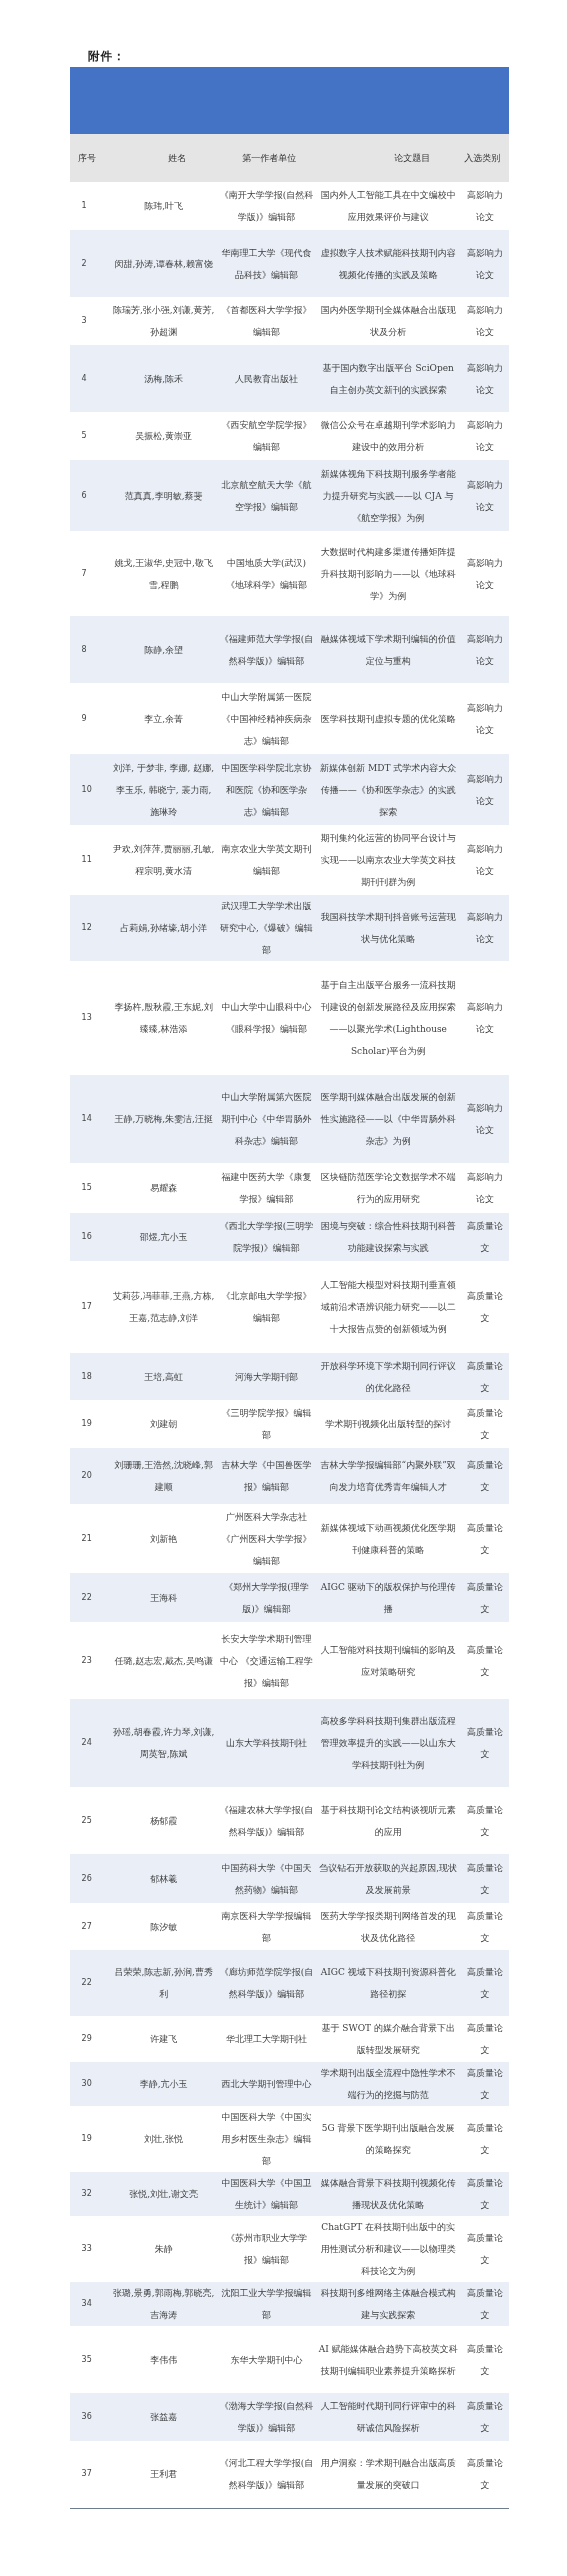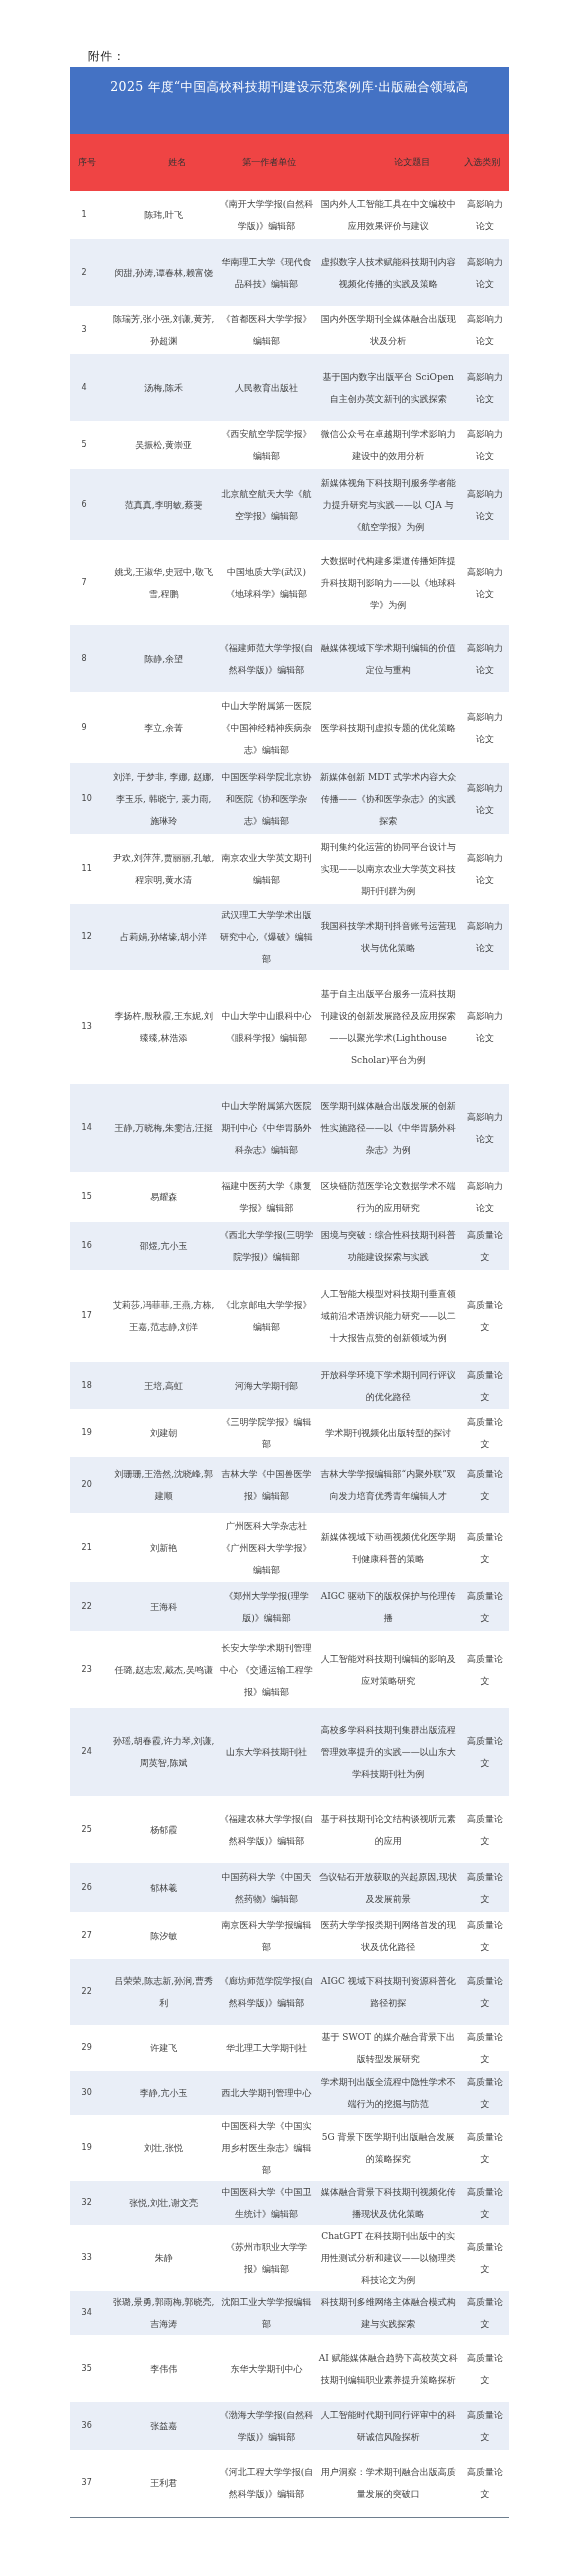--- a/index.html
+++ b/index.html
@@ -10,7 +10,7 @@
   }
   .attach-label {
     position: absolute; left: 88px; top: 49px;
-    font-size: 11.6px; color: #222; letter-spacing: 0.9px;
+    font-size: 11.6px; color: #222; letter-spacing: 0.9px; font-weight: bold;
   }
   .sheet {
     position: absolute; left: 70px; top: 67px; width: 439px;

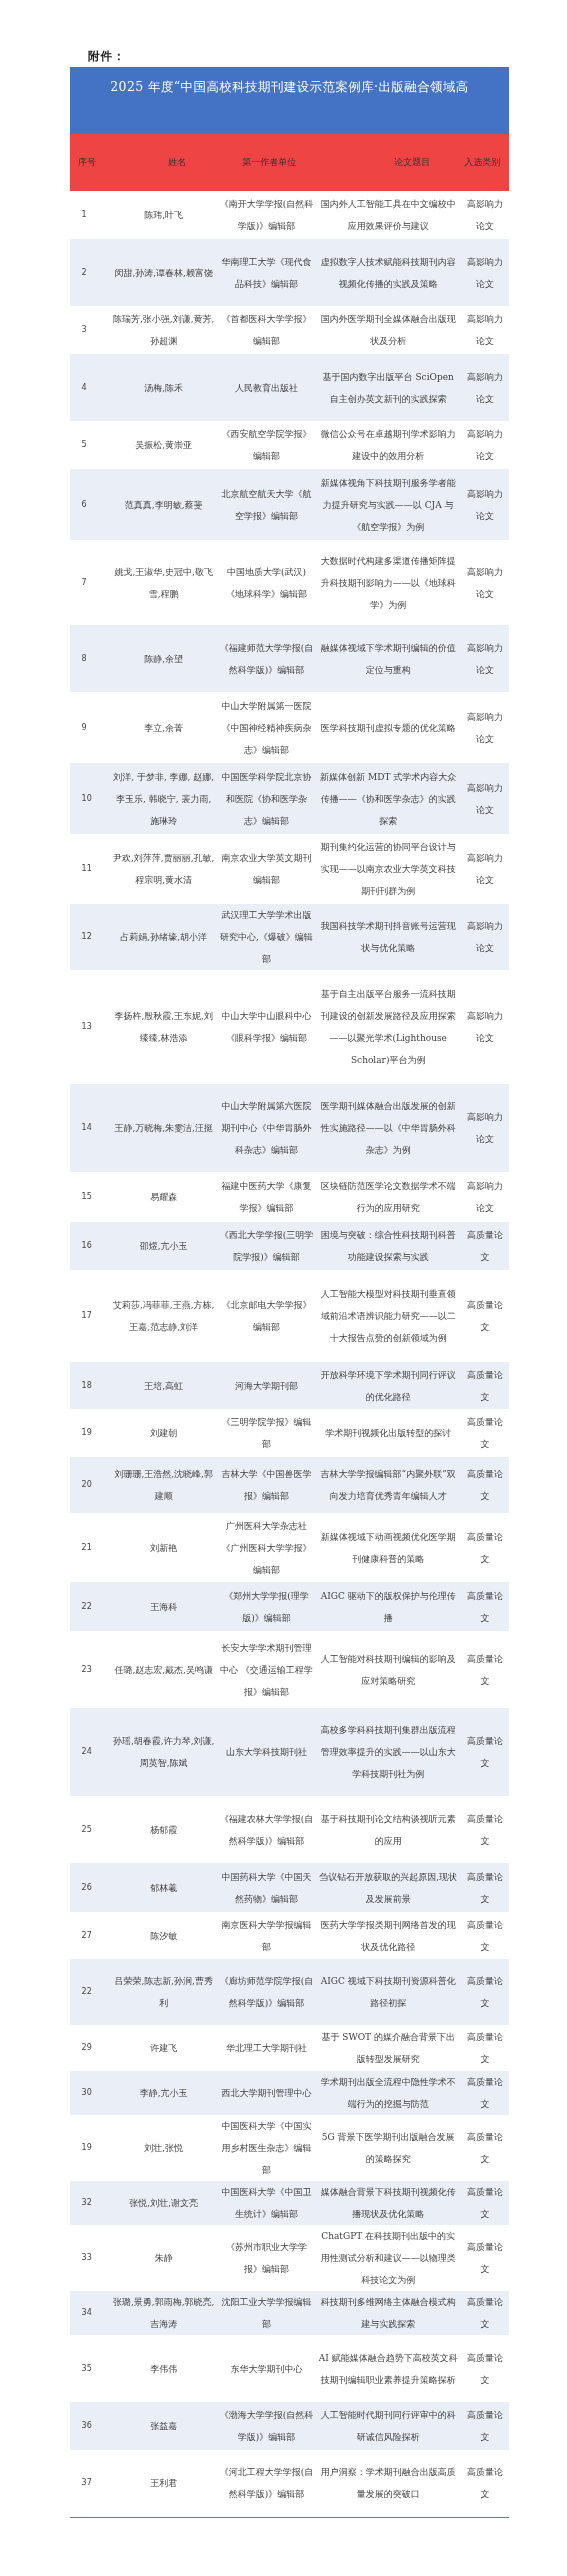--- a/index.html
+++ b/index.html
@@ -55,7 +55,6 @@
 
 <div class="sheet">
   <div class="title-bar">
-    <div>2025 年度“中国高校科技期刊建设示范案例库·出版融合领域高</div>
   </div>
   <table>
     <colgroup>

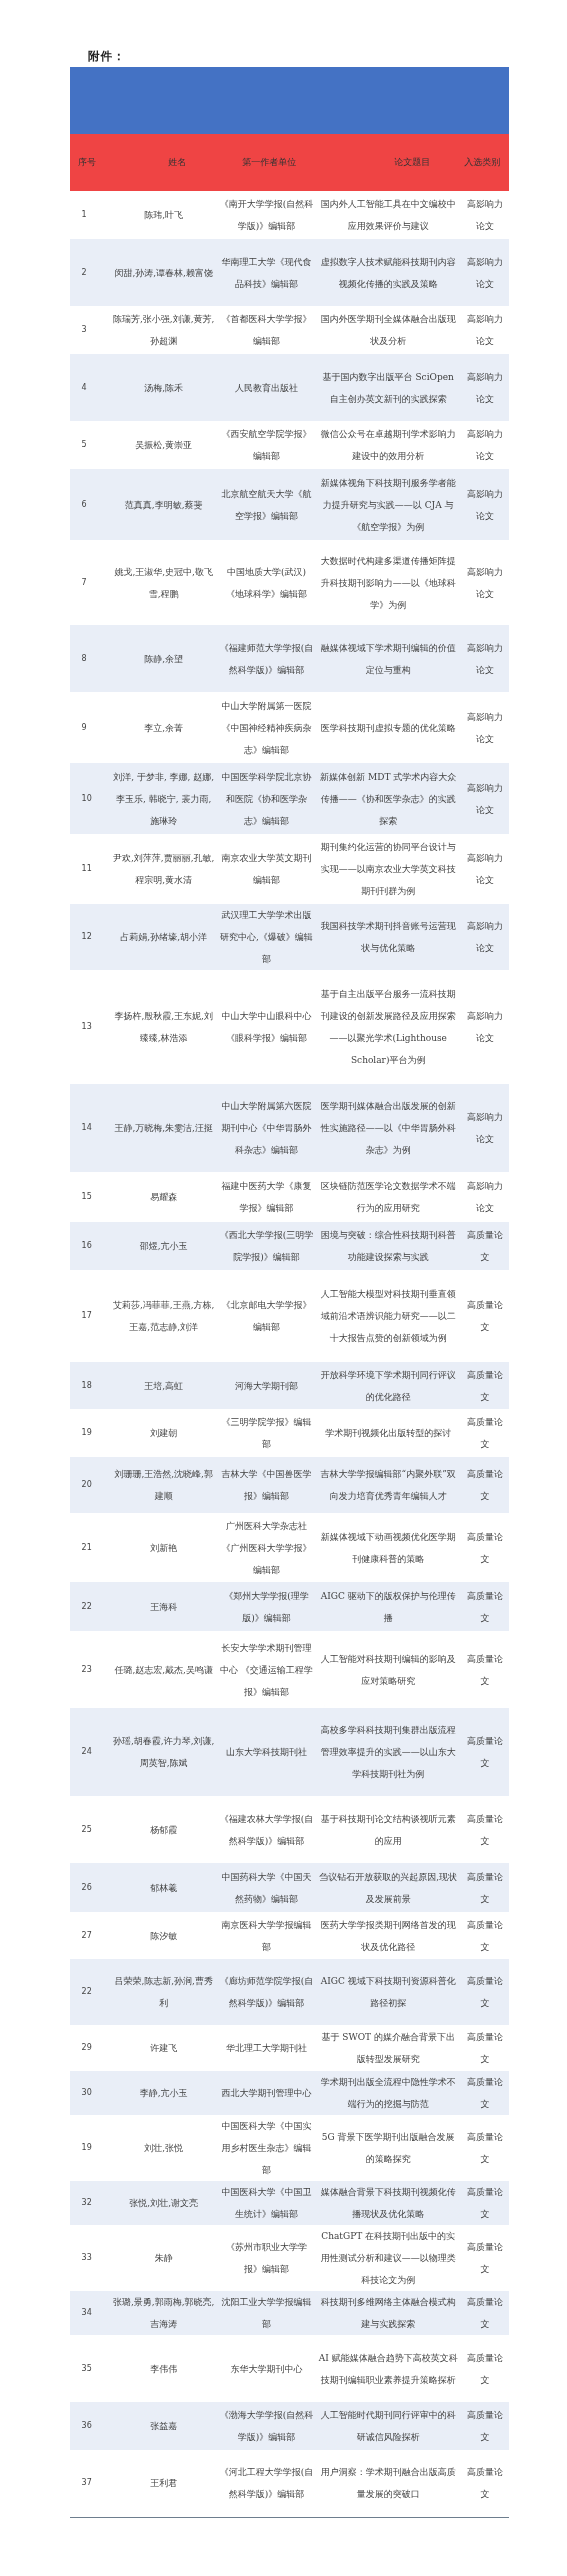--- a/index.html
+++ b/index.html
@@ -31,7 +31,7 @@
   col.c-title { width: 145px; }
   col.c-cat { width: 48px; }
   th {
-    font-weight: normal; height: 57px; background: #ef4444;
+    font-weight: normal; height: 48px; background: #e5e5e5;
     font-size: 9px; color: #333; padding: 0;
   }
   th.h-no { text-align: left; padding-left: 8px; }

